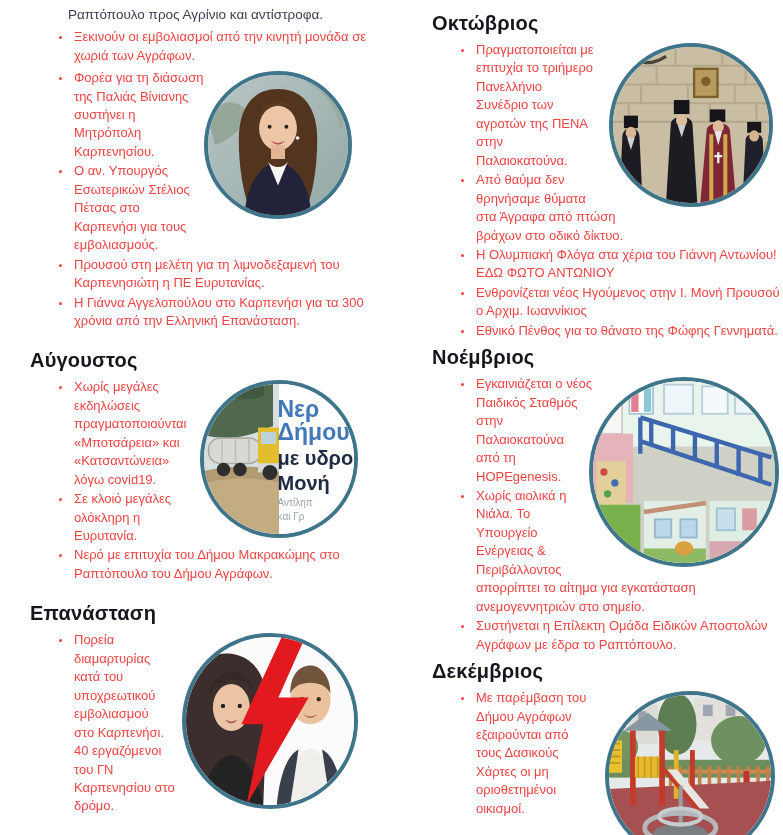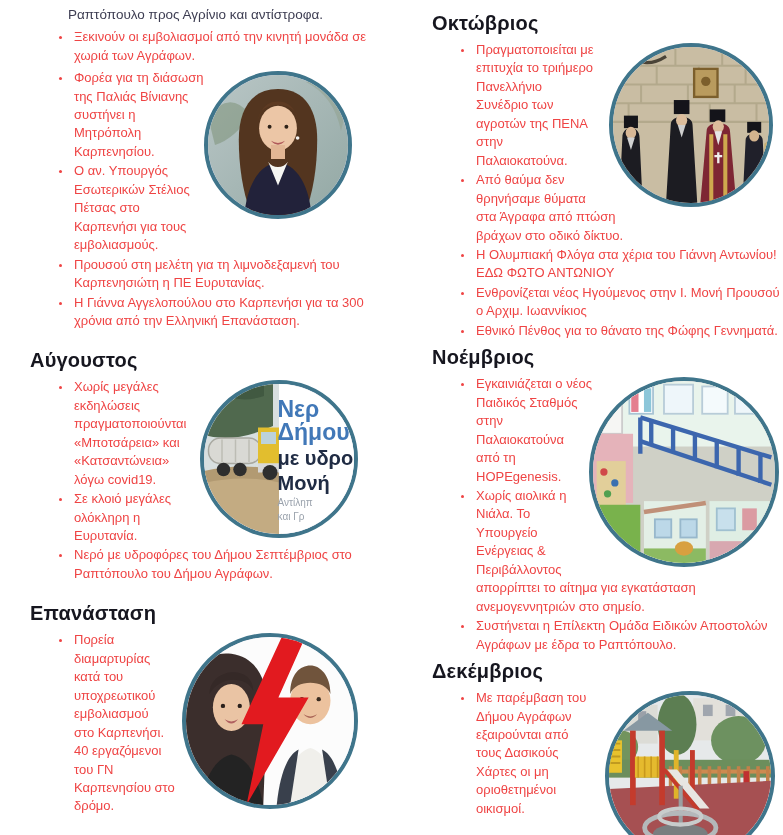--- a/index.html
+++ b/index.html
@@ -112,7 +112,7 @@
         <ul class="bullets">
             <li>Χωρίς μεγάλες εκδηλώσεις πραγματοποιούνται «Μποτσάρεια» και «Κατσαντώνεια» λόγω covid19.</li>
             <li>Σε κλοιό μεγάλες ολόκληρη η Ευρυτανία.</li>
-            <li>Νερό με υδροφόρες του Δήμου Σεπτέμβριος στο Ραπτόπουλο του Δήμου Αγράφων.</li>
+            <li>Νερό με επιτυχία του Δήμου Μακρακώμης στο Ραπτόπουλο του Δήμου Αγράφων.</li>
           </ul>
       </div>
     </div>

